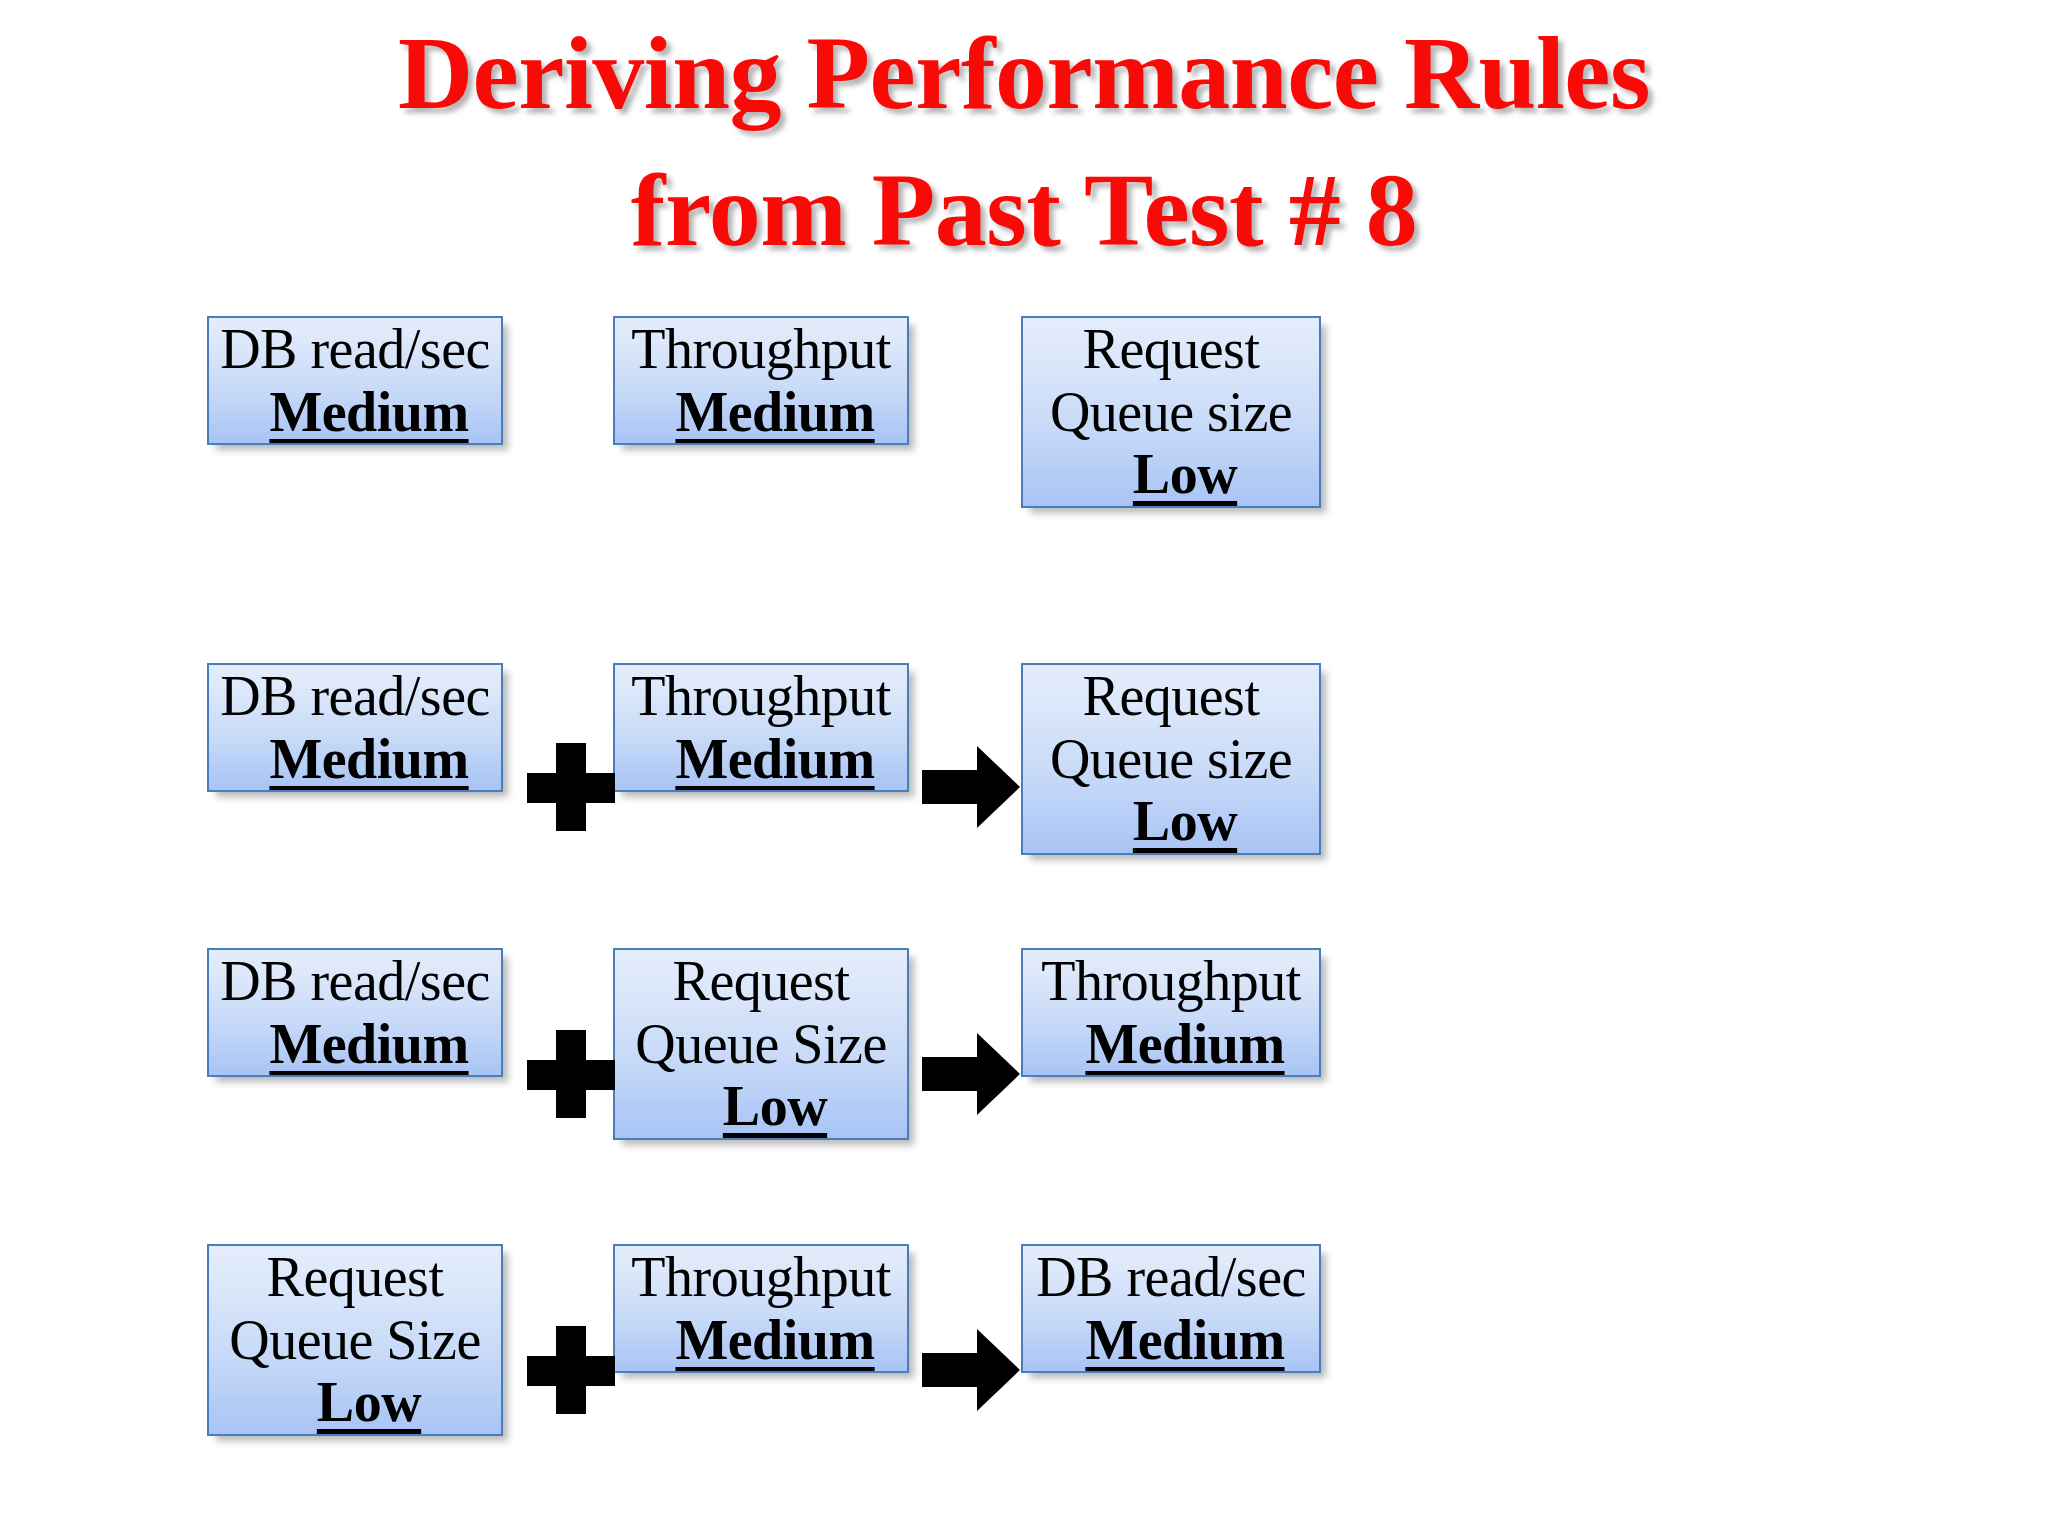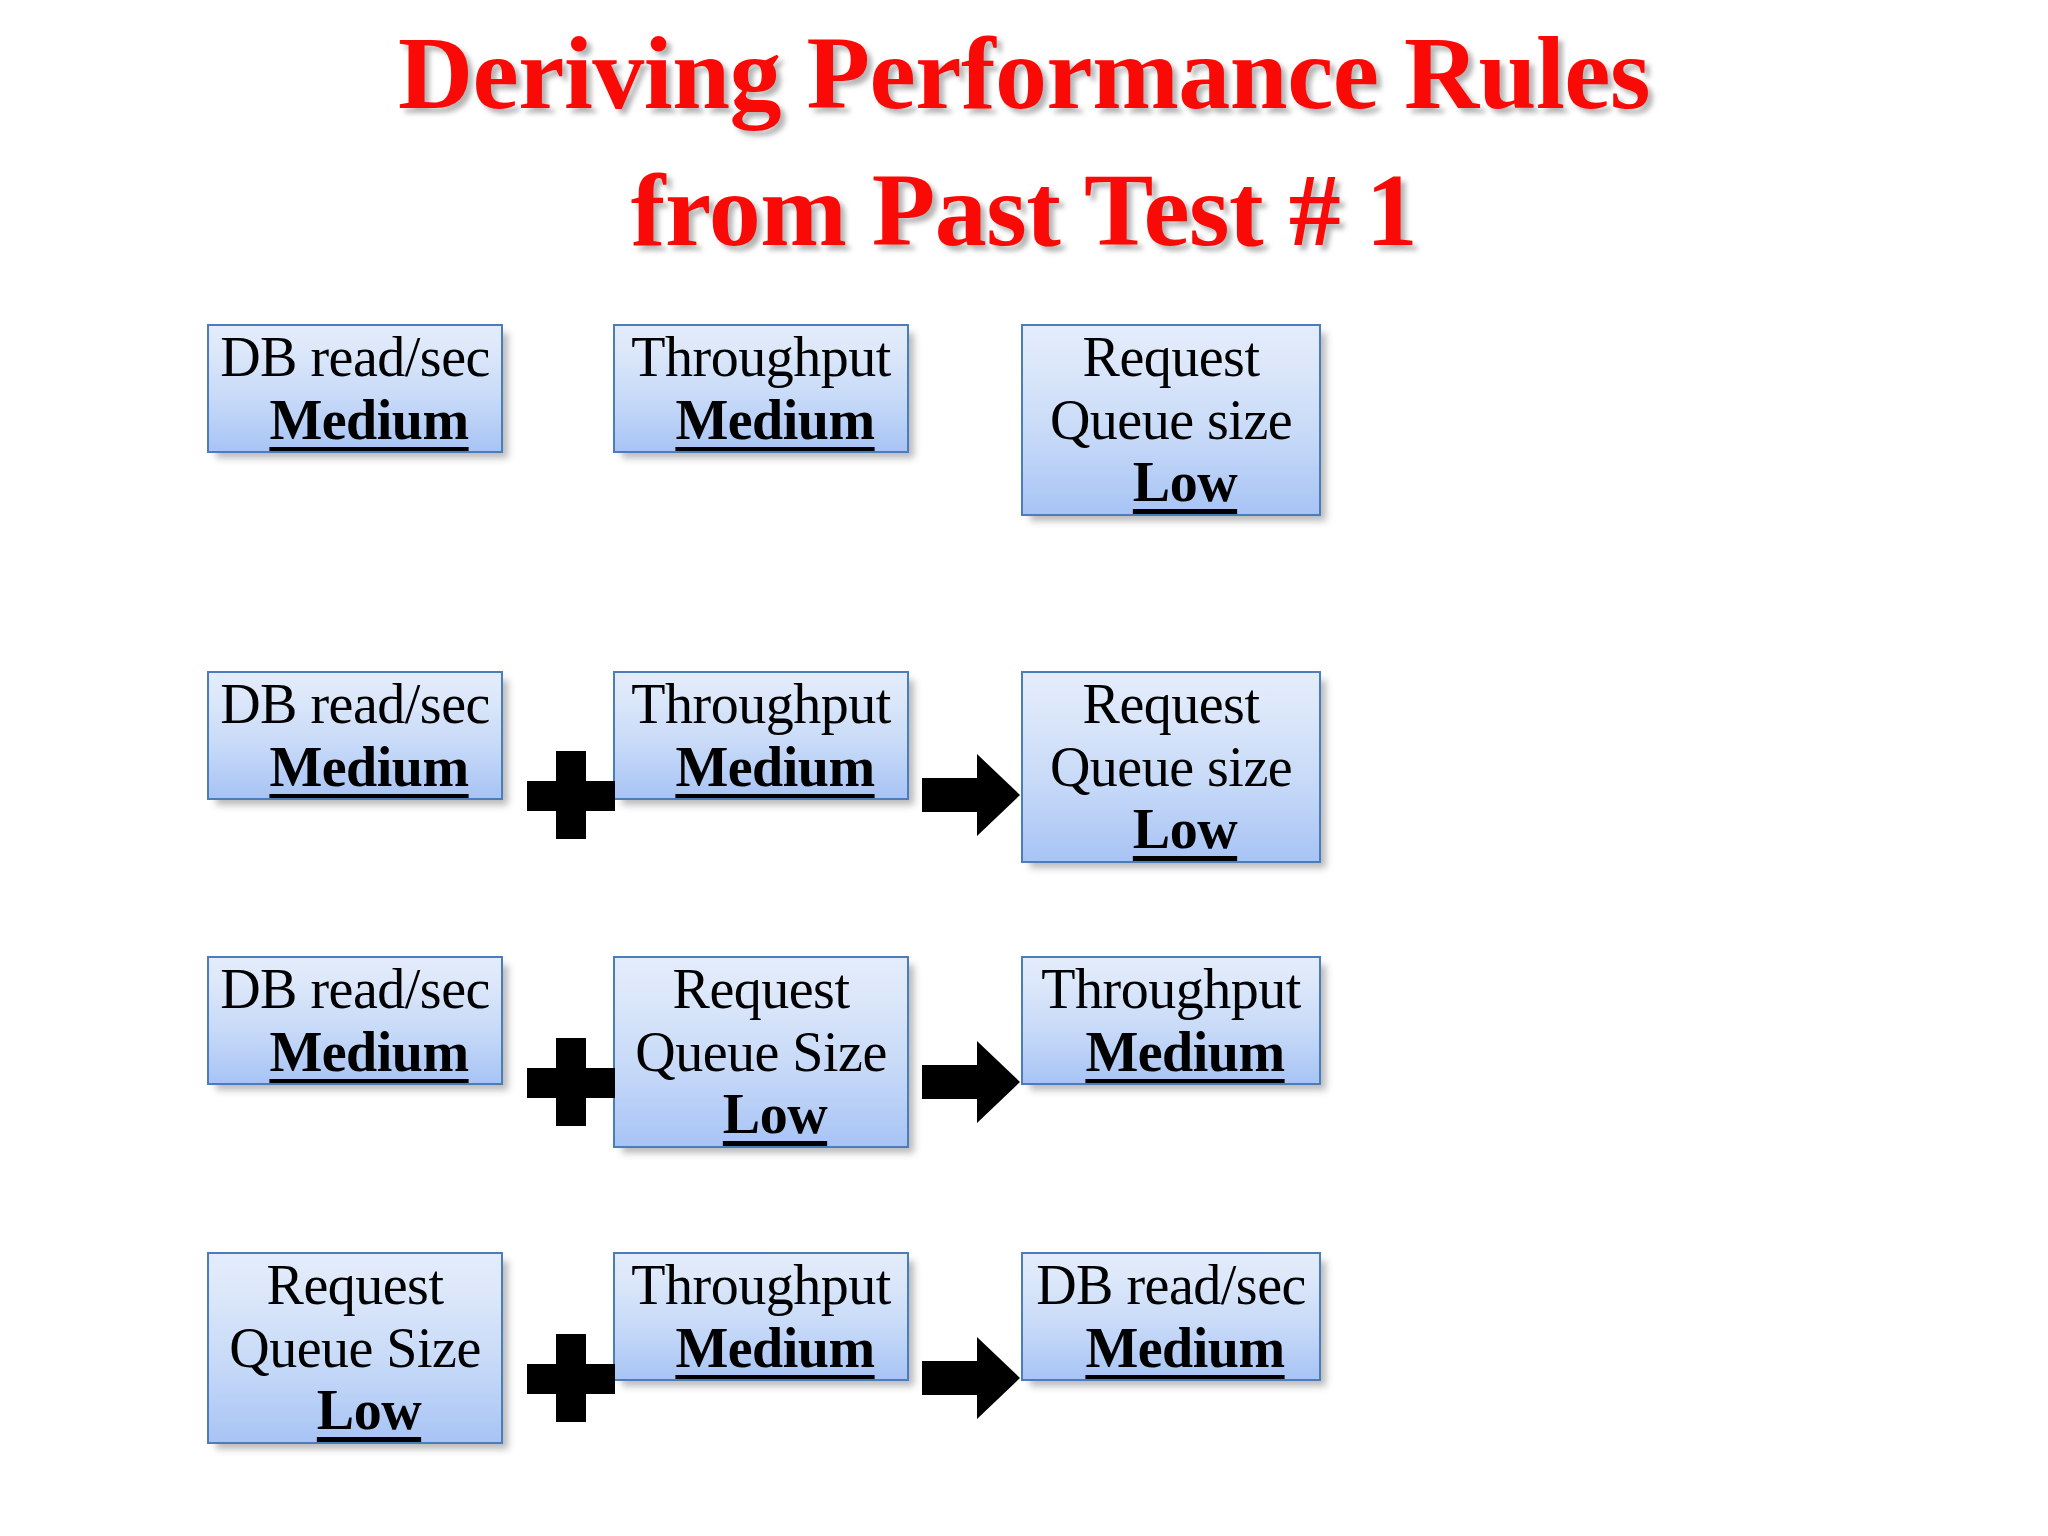--- a/index.html
+++ b/index.html
@@ -139,7 +139,7 @@
 <body>
 
 <div class="slide-title">Deriving Performance Rules
-from Past Test # 1</div>
+from Past Test # 8</div>
 
 <div class="rules" id="rules-root">
     <div class="rule-row row-0">

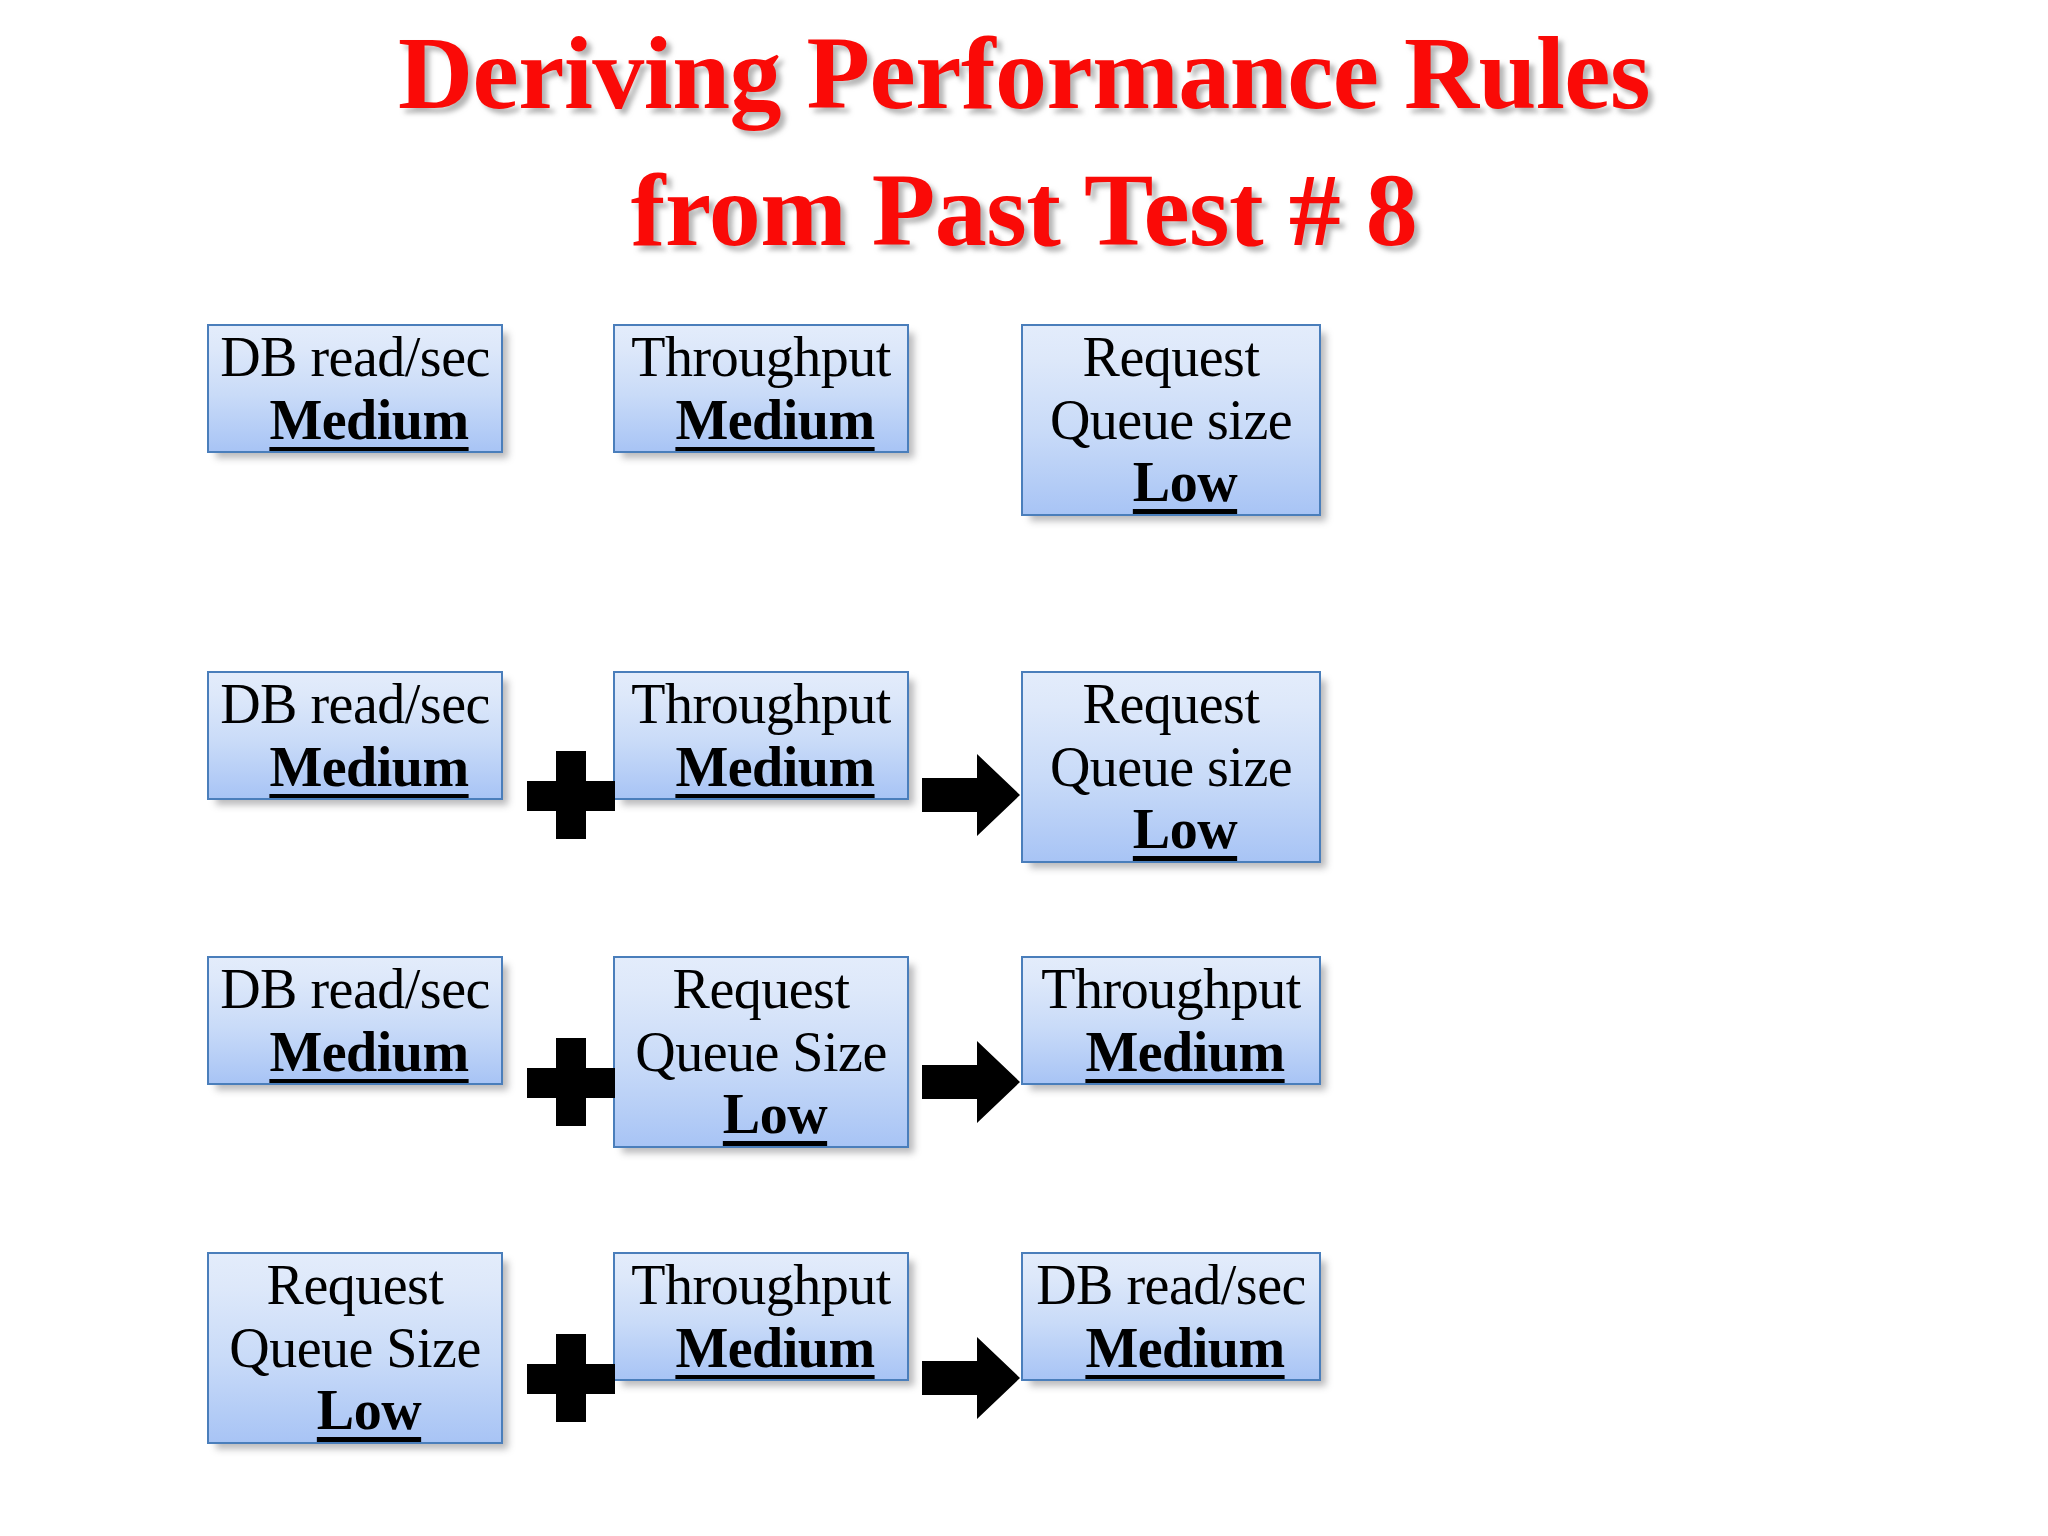--- a/index.html
+++ b/index.html
@@ -36,7 +36,7 @@
   .rules {
     position: absolute;
     left: 0;
-    top: 16px;
+    top: 8px;
     width: 2048px;
     height: 1244px;
     border-radius: 24px;

